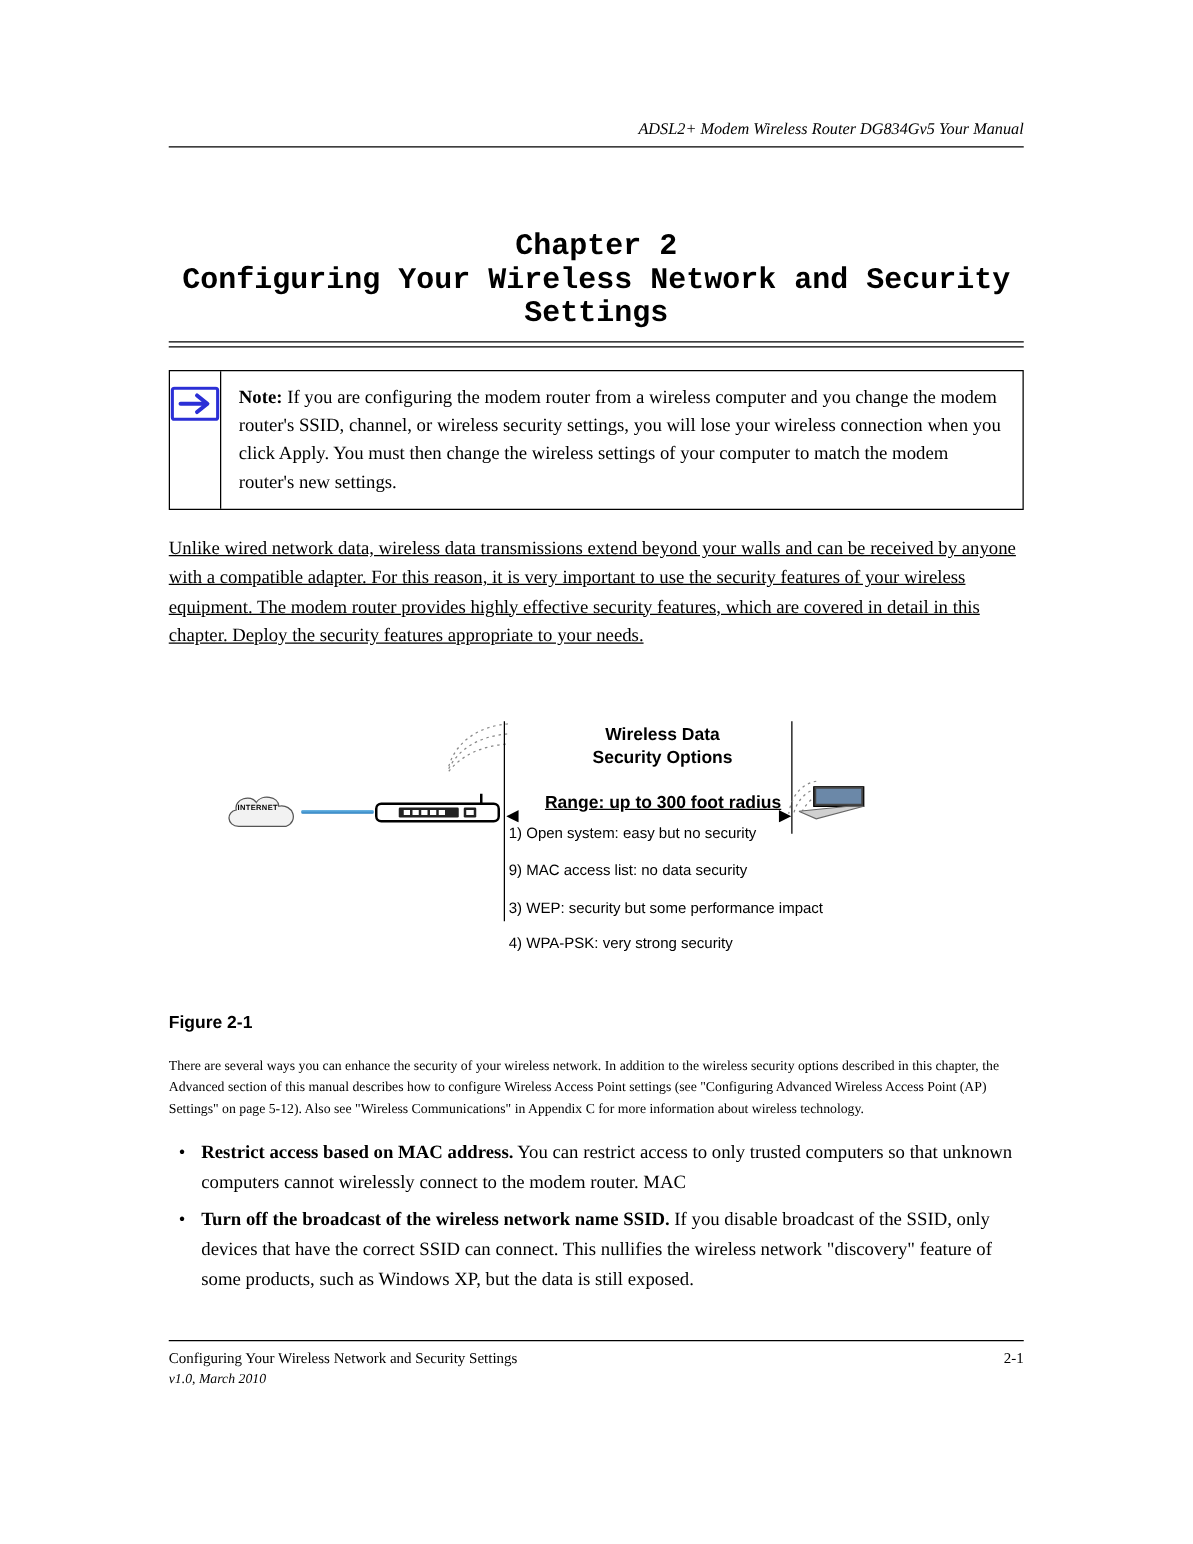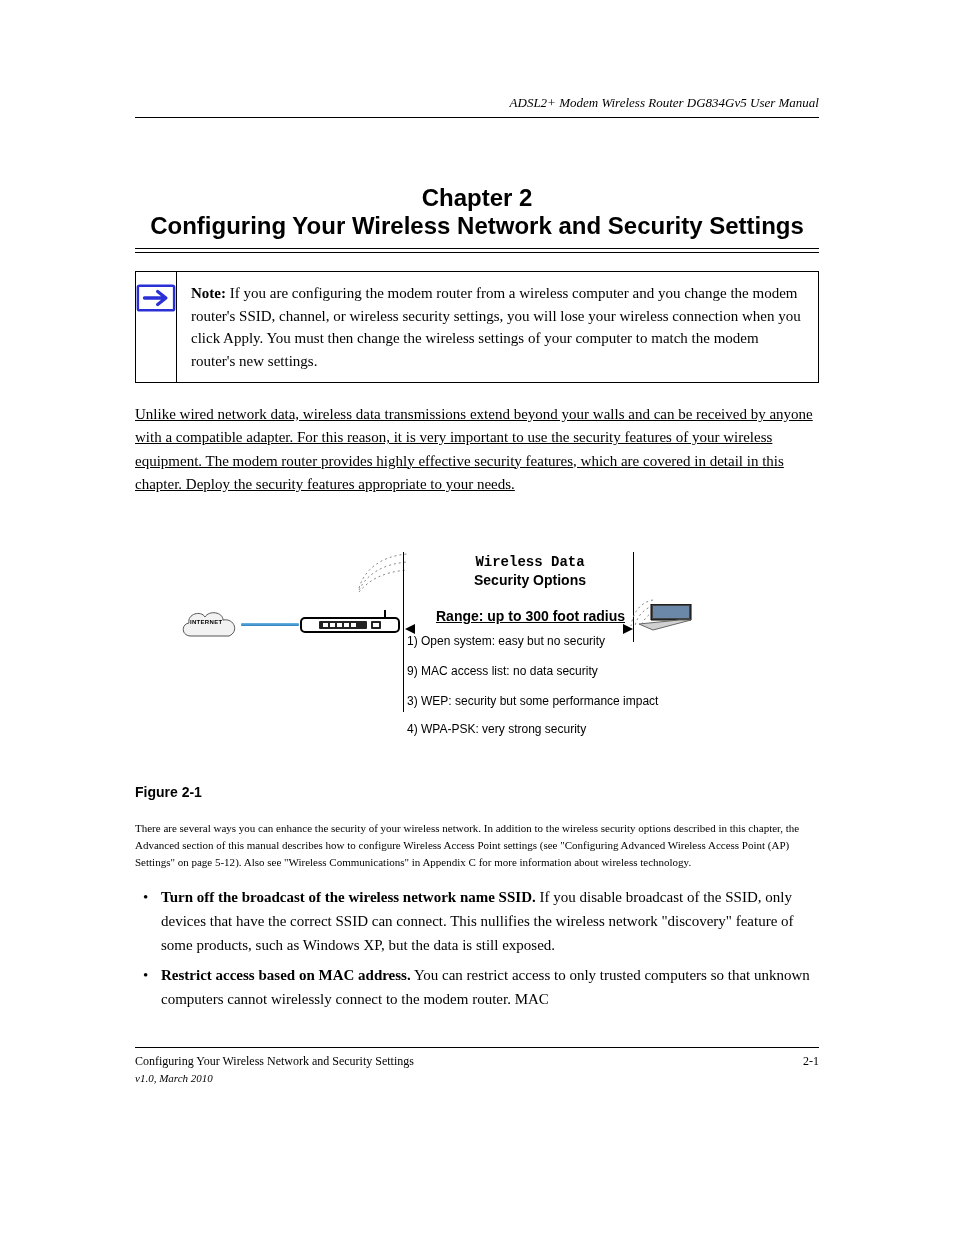--- a/index.html
+++ b/index.html
@@ -230,7 +230,7 @@
 
   <div class="header-line">
     <span></span>
-    <span>ADSL2+ Modem Wireless Router DG834Gv5 User Manual</span>
+    <span>ADSL2+ Modem Wireless Router DG834Gv5 Your Manual</span>
   </div>
   <hr class="top-rule">
 

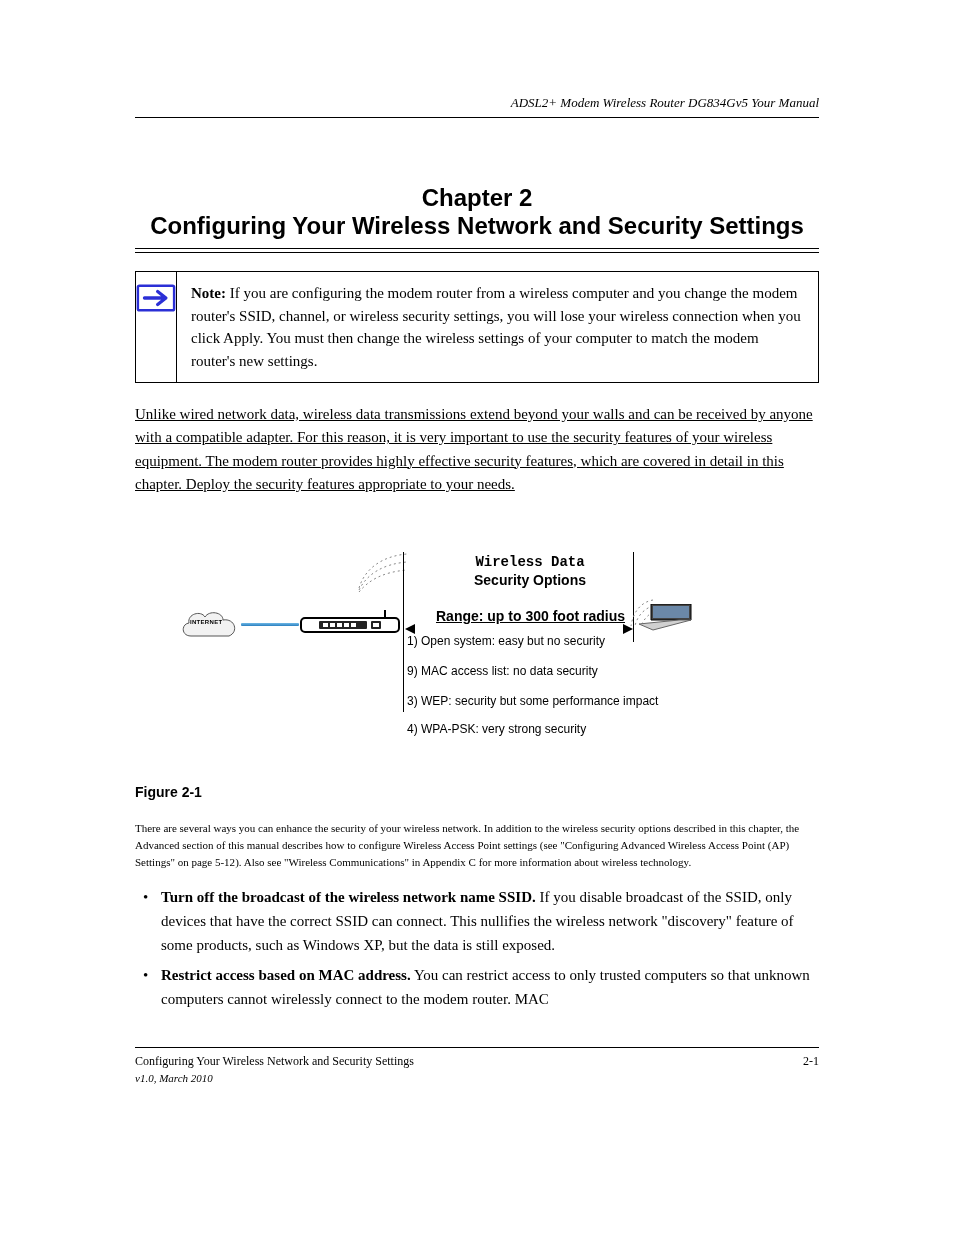--- a/index.html
+++ b/index.html
@@ -28,7 +28,7 @@
     margin: 0;
   }
   .chapter-title {
-    font-family: Liberation Sans, sans-serif;
+    font-family: Liberation Mono, monospace;
     font-size: 24px;
     font-weight: bold;
     margin-top: 66px;

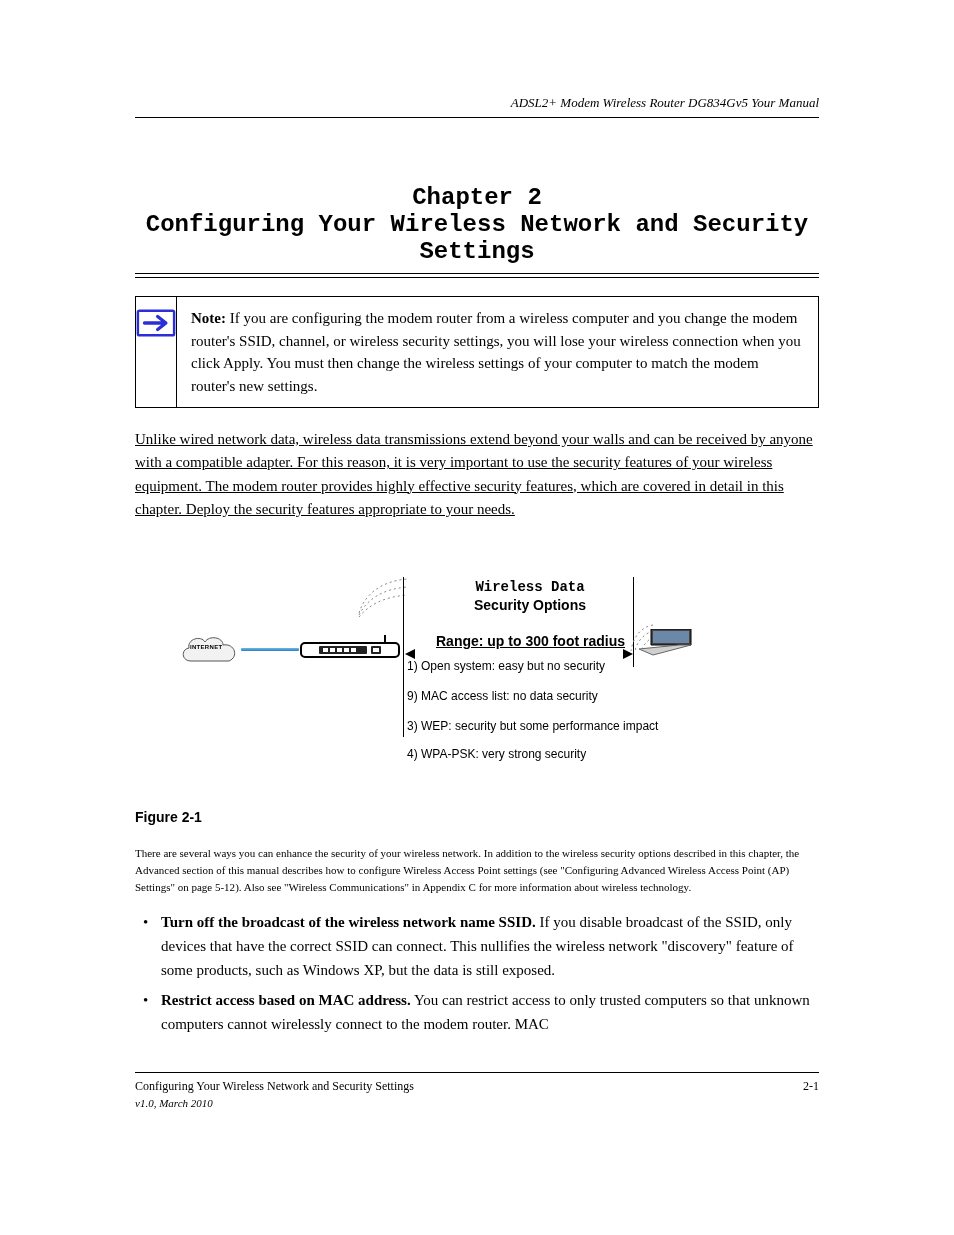--- a/index.html
+++ b/index.html
@@ -293,7 +293,7 @@
 
       <div class="vline" style="left:498px; top:26px; height:90px;"></div>
 
-      <div class="wd-title" style="left:300px; top:28px; width:190px;font-family:Liberation Mono, monospace;">Wireless Data</div>
+      <div class="wd-title" style="left:300px; top:28px; width:190px;">Wireless Data</div>
       <div class="wd-title" style="left:300px; top:46px; width:190px;">Security Options</div>
       <div class="wd-range" style="left:280px; top:82px; width:210px;">Range: up to 300 foot radius</div>
 

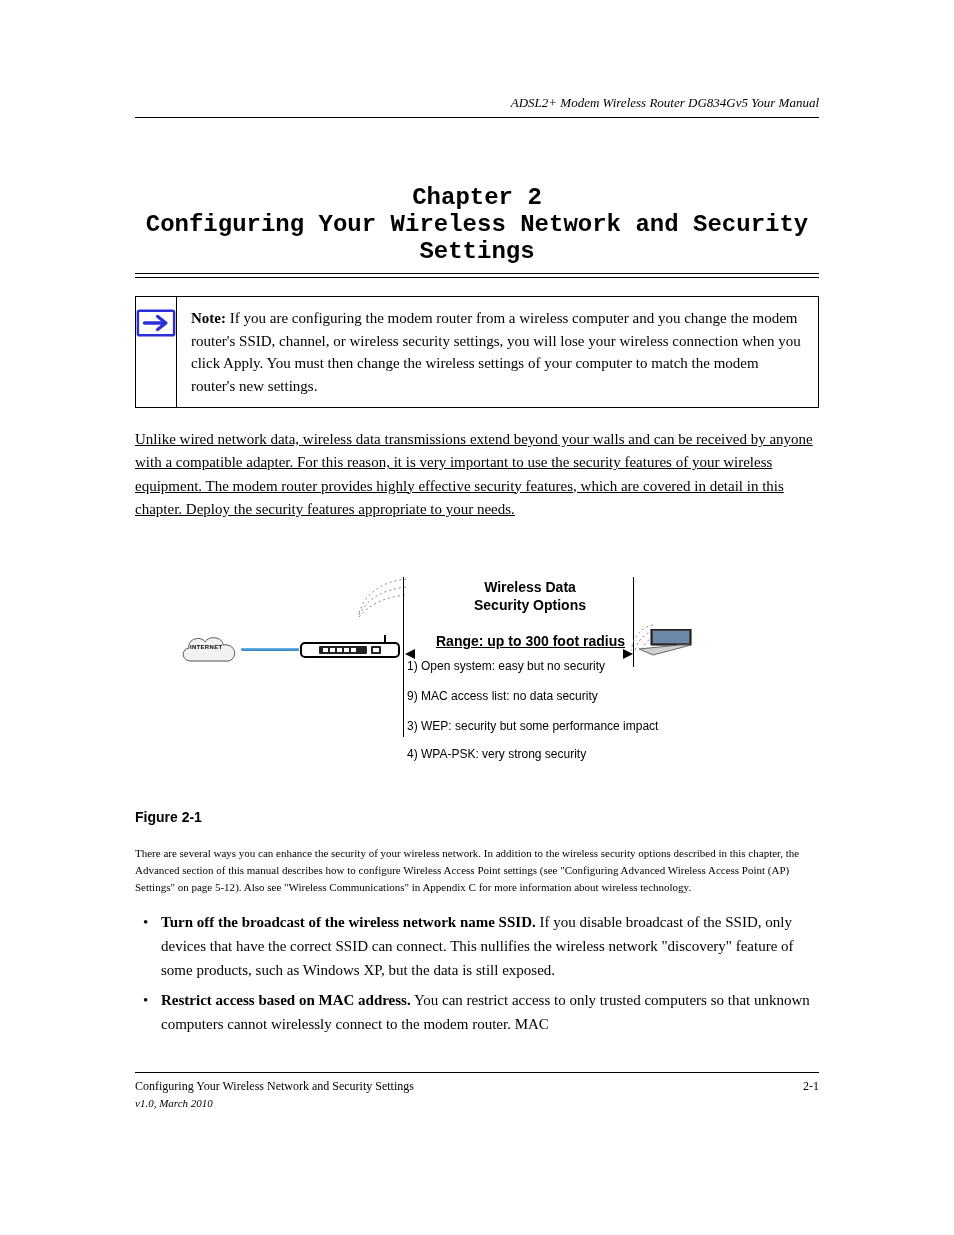--- a/index.html
+++ b/index.html
@@ -337,10 +337,10 @@
 
   <ul class="bullets">
     <li>
-      <span class="bold">Turn off the broadcast of the wireless network name SSID.</span><span> If you disable broadcast of the SSID, only devices that have the correct SSID can connect. This nullifies the wireless network "discovery" feature of some products, such as Windows XP, but the data is still exposed.</span>
+      <span class="bold">Restrict access based on MAC address.</span><span> You can restrict access to only trusted computers so that unknown computers cannot wirelessly connect to the modem router. MAC</span>
     </li>
     <li>
-      <span class="bold">Restrict access based on MAC address.</span><span> You can restrict access to only trusted computers so that unknown computers cannot wirelessly connect to the modem router. MAC</span>
+      <span class="bold">Turn off the broadcast of the wireless network name SSID.</span><span> If you disable broadcast of the SSID, only devices that have the correct SSID can connect. This nullifies the wireless network "discovery" feature of some products, such as Windows XP, but the data is still exposed.</span>
     </li>
   </ul>
 

